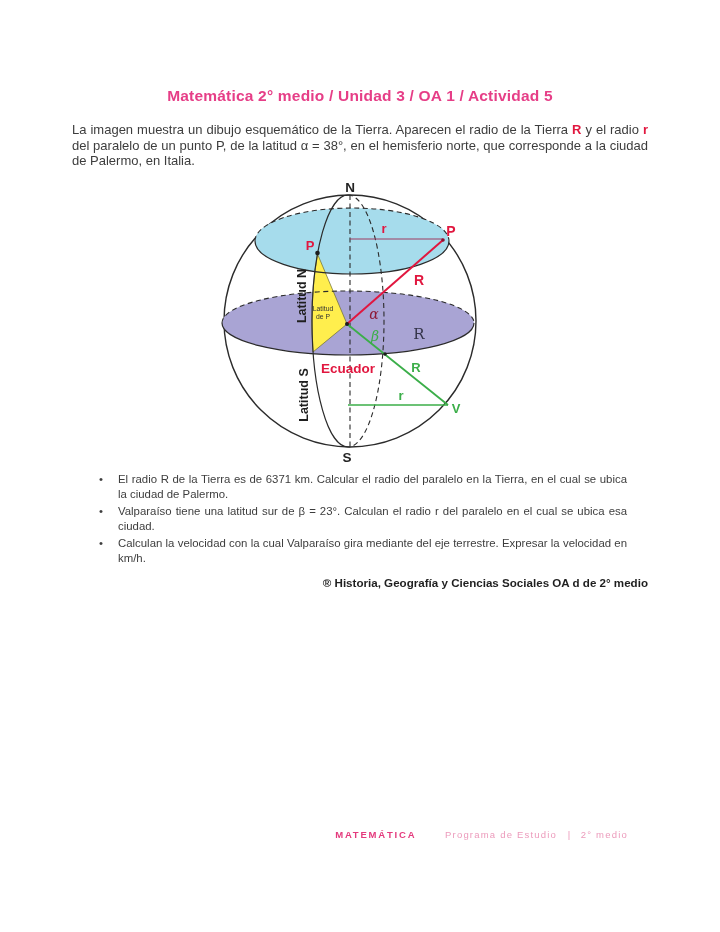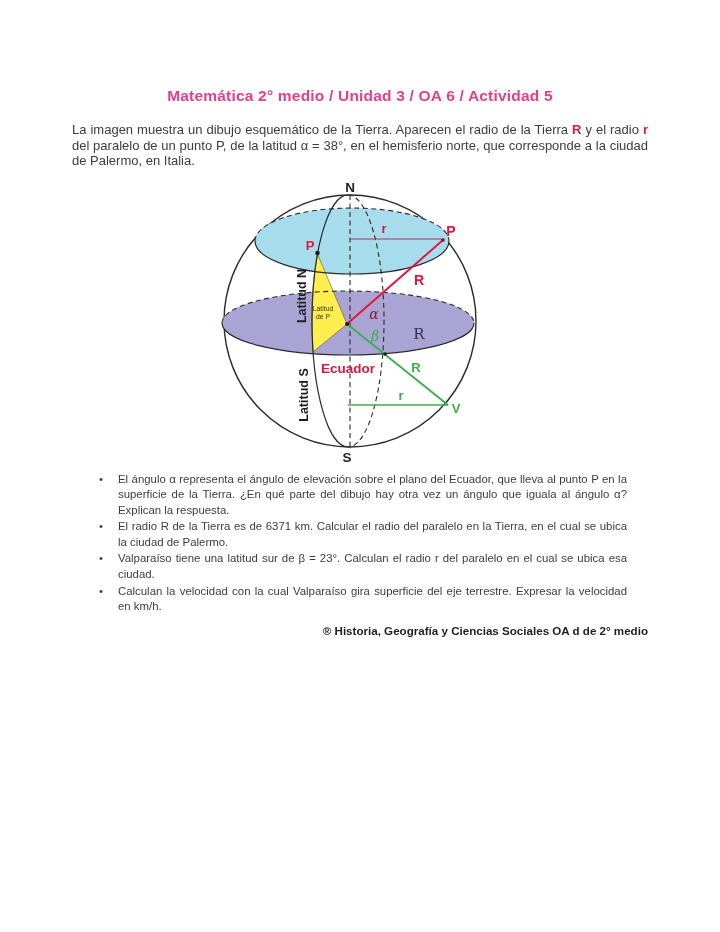--- a/index.html
+++ b/index.html
@@ -85,7 +85,7 @@
 
 <div class="page">
 
-  <h1 class="page-title">Matemática 2° medio / Unidad 3 / OA 6 / Actividad 5</h1>
+  <h1 class="page-title">Matemática 2° medio / Unidad 3 / OA 1 / Actividad 5</h1>
 
   <p class="intro"><span>La imagen muestra un dibujo esquemático de la Tierra. Aparecen el radio de la Tierra </span><span class="red-b">R</span><span> y el radio </span><span class="red-b">r</span><span> del paralelo de un punto P, de la latitud α = 38°, en el hemisferio norte, que corresponde a la ciudad de Palermo, en Italia.</span></p>
 

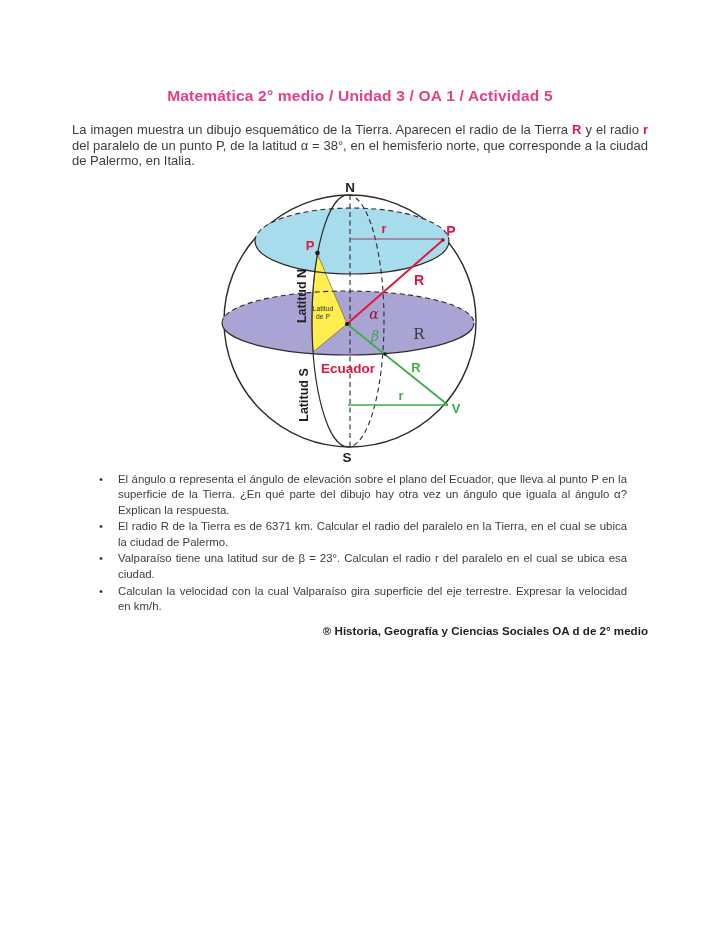--- a/index.html
+++ b/index.html
@@ -145,7 +145,6 @@
   </div>
 
   <ul class="bullets">
-    <li>El ángulo α representa el ángulo de elevación sobre el plano del Ecuador, que lleva al punto P en la superficie de la Tierra. ¿En qué parte del dibujo hay otra vez un ángulo que iguala al ángulo α? Explican la respuesta.</li>
     <li>El radio R de la Tierra es de 6371 km. Calcular el radio del paralelo en la Tierra, en el cual se ubica la ciudad de Palermo.</li>
     <li>Valparaíso tiene una latitud sur de β = 23°. Calculan el radio r del paralelo en el cual se ubica esa ciudad.</li>
     <li>Calculan la velocidad con la cual Valparaíso gira superficie del eje terrestre. Expresar la velocidad en km/h.</li>

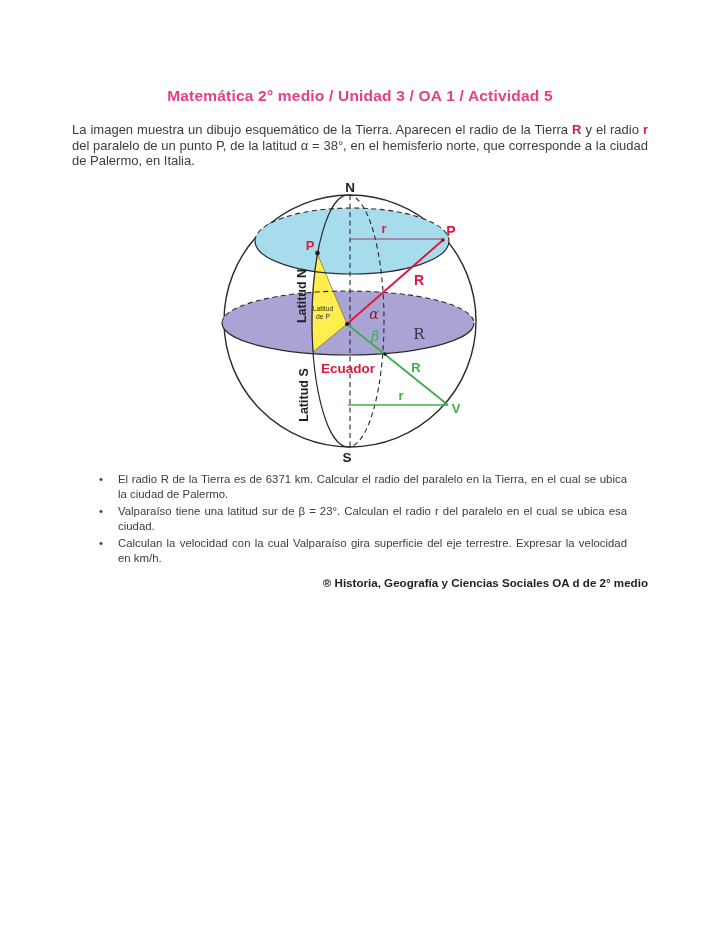--- a/index.html
+++ b/index.html
@@ -147,7 +147,7 @@
   <ul class="bullets">
     <li>El radio R de la Tierra es de 6371 km. Calcular el radio del paralelo en la Tierra, en el cual se ubica la ciudad de Palermo.</li>
     <li>Valparaíso tiene una latitud sur de β = 23°. Calculan el radio r del paralelo en el cual se ubica esa ciudad.</li>
-    <li>Calculan la velocidad con la cual Valparaíso gira superficie del eje terrestre. Expresar la velocidad en km/h.</li>
+    <li>Calculan la velocidad con la cual Valparaíso gira mediante del eje terrestre. Expresar la velocidad en km/h.</li>
   </ul>
 
   <p class="crossref"><span>®</span> <span>Historia, Geografía y Ciencias Sociales OA d de 2° medio</span></p>

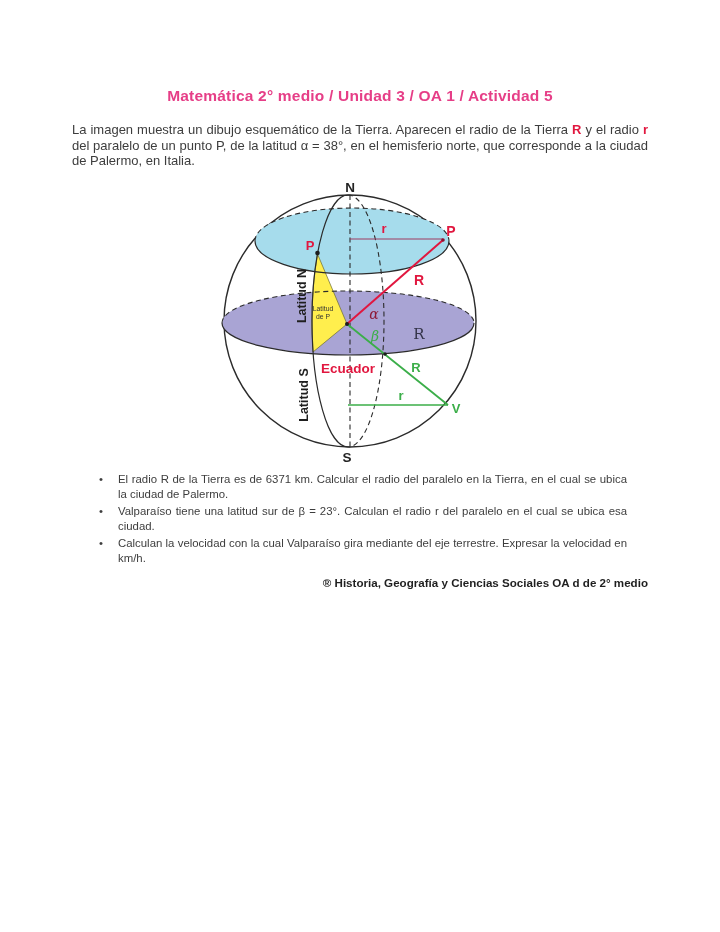--- a/index.html
+++ b/index.html
@@ -152,6 +152,12 @@
 
   <p class="crossref"><span>®</span> <span>Historia, Geografía y Ciencias Sociales OA d de 2° medio</span></p>
 
+  <div class="page-footer">
+    <span class="footer-brand">MATEMÁTICA</span>
+    <span class="footer-light">Programa de Estudio</span>
+    <span class="footer-sep">|</span>
+    <span class="footer-level">2° medio</span>
+  </div>
 
 </div>
 

